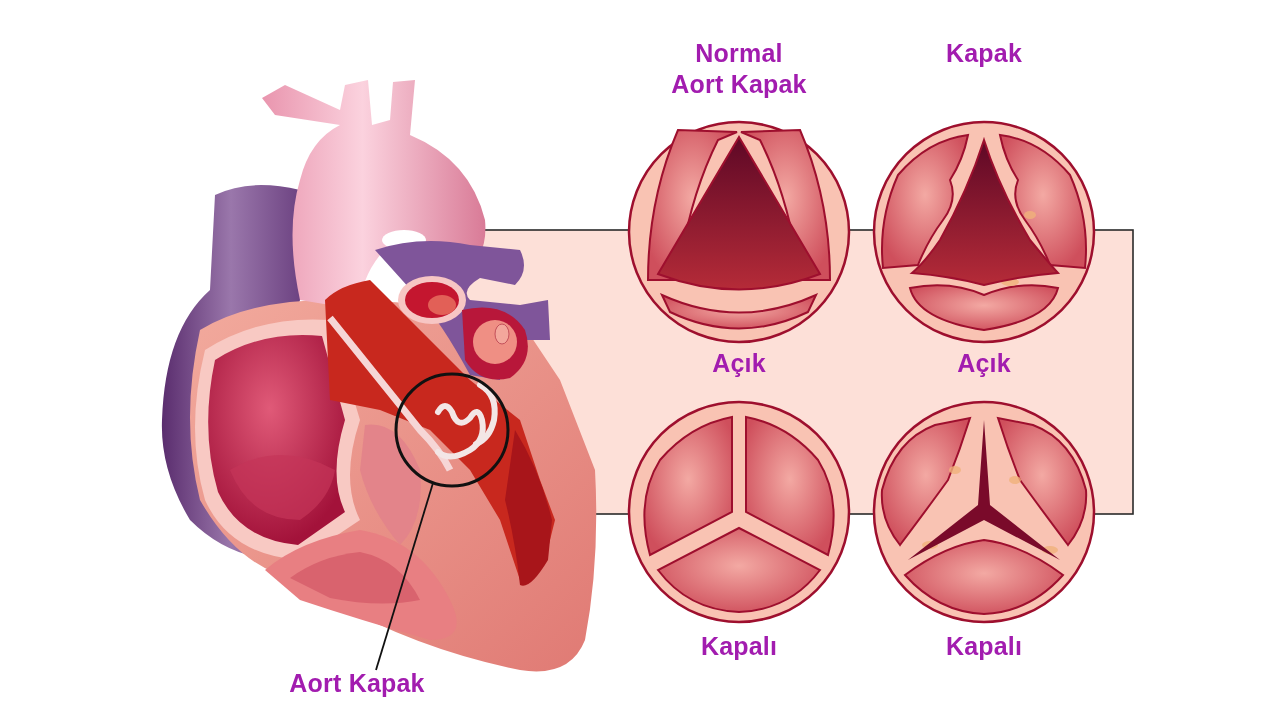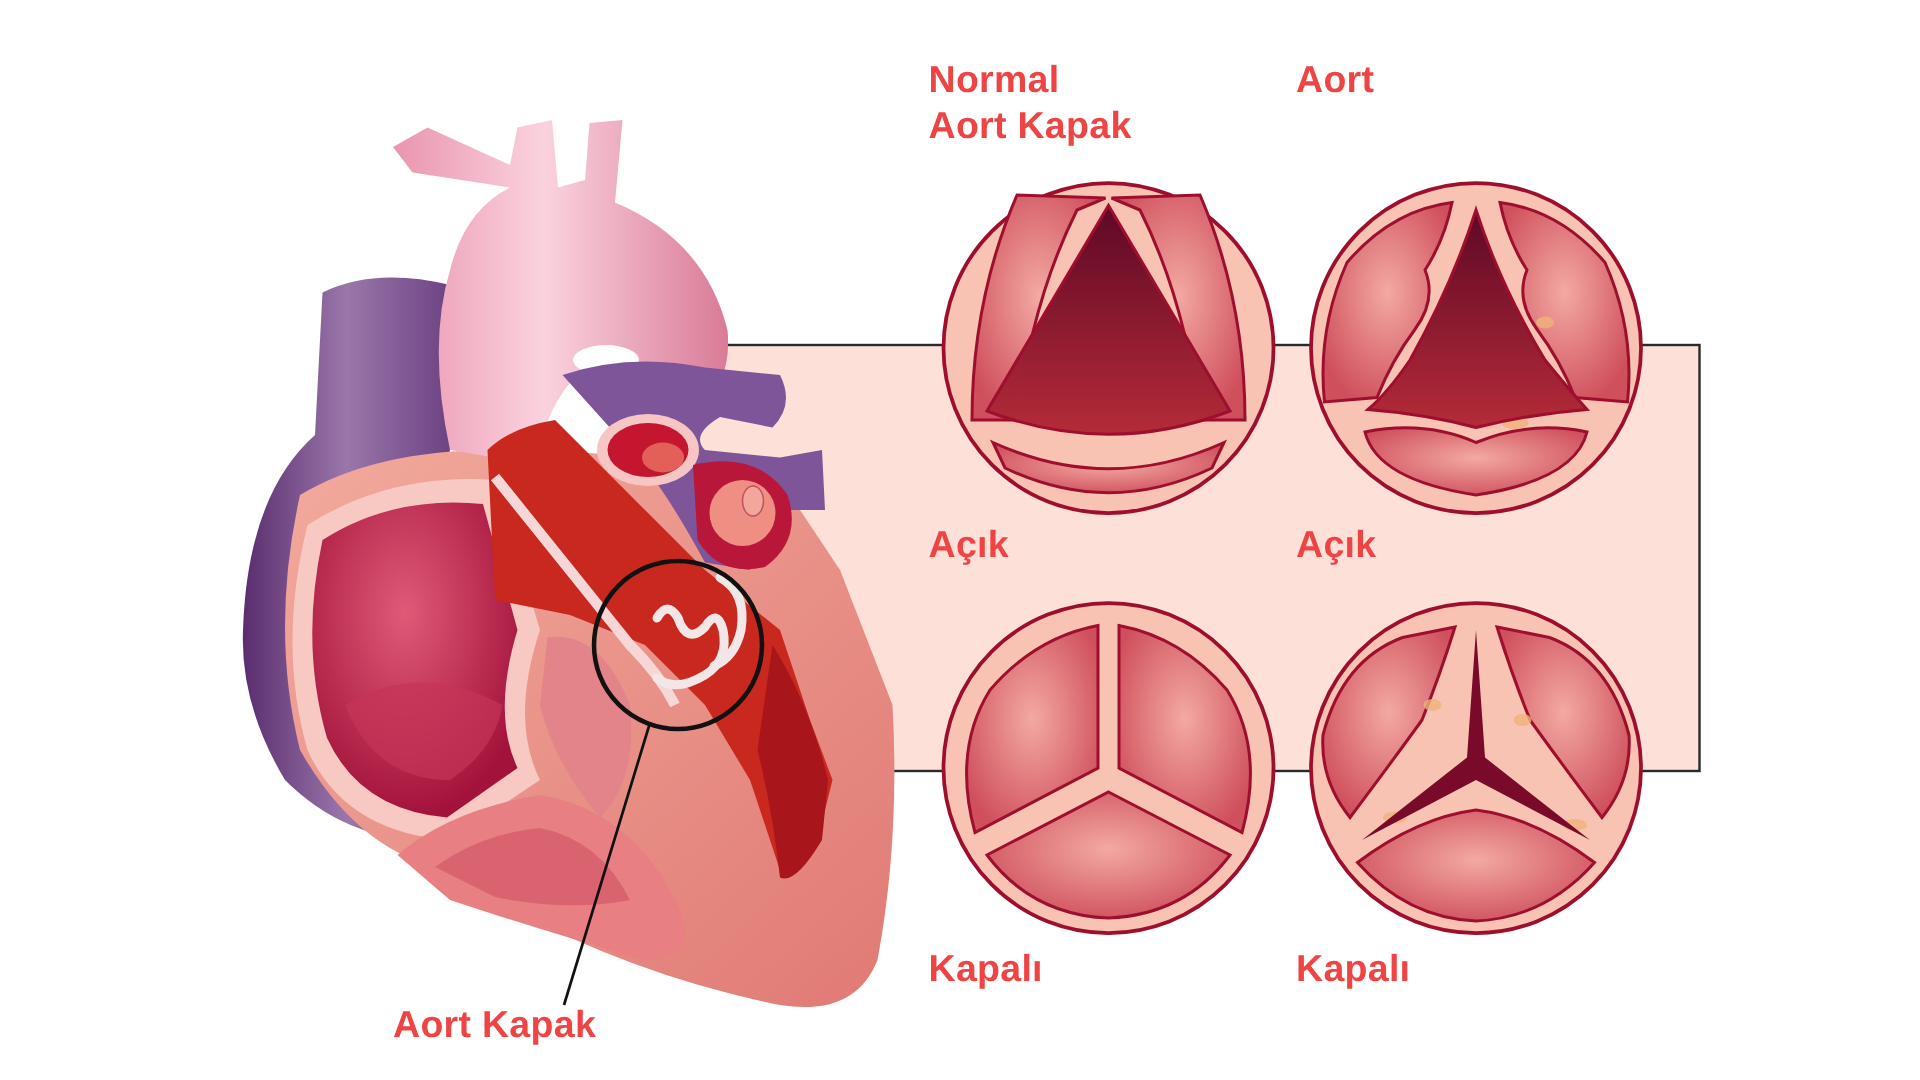--- a/index.html
+++ b/index.html
@@ -6,7 +6,7 @@
   body { width:1280px; height:720px; position:relative; overflow:hidden;
          font-family:"Liberation Sans", "DejaVu Sans", sans-serif; }
   .stage { position:absolute; left:0; top:0; width:1280px; height:720px; }
-  .label { position:absolute; font-weight:700; color:#ef4444; text-align:left;
+  .label { position:absolute; font-weight:700; color:#a21caf; text-align:center;
            font-size:25px; line-height:31px; letter-spacing:0.2px; }
   .col-title { width:240px; }
   svg { position:absolute; left:0; top:0; }

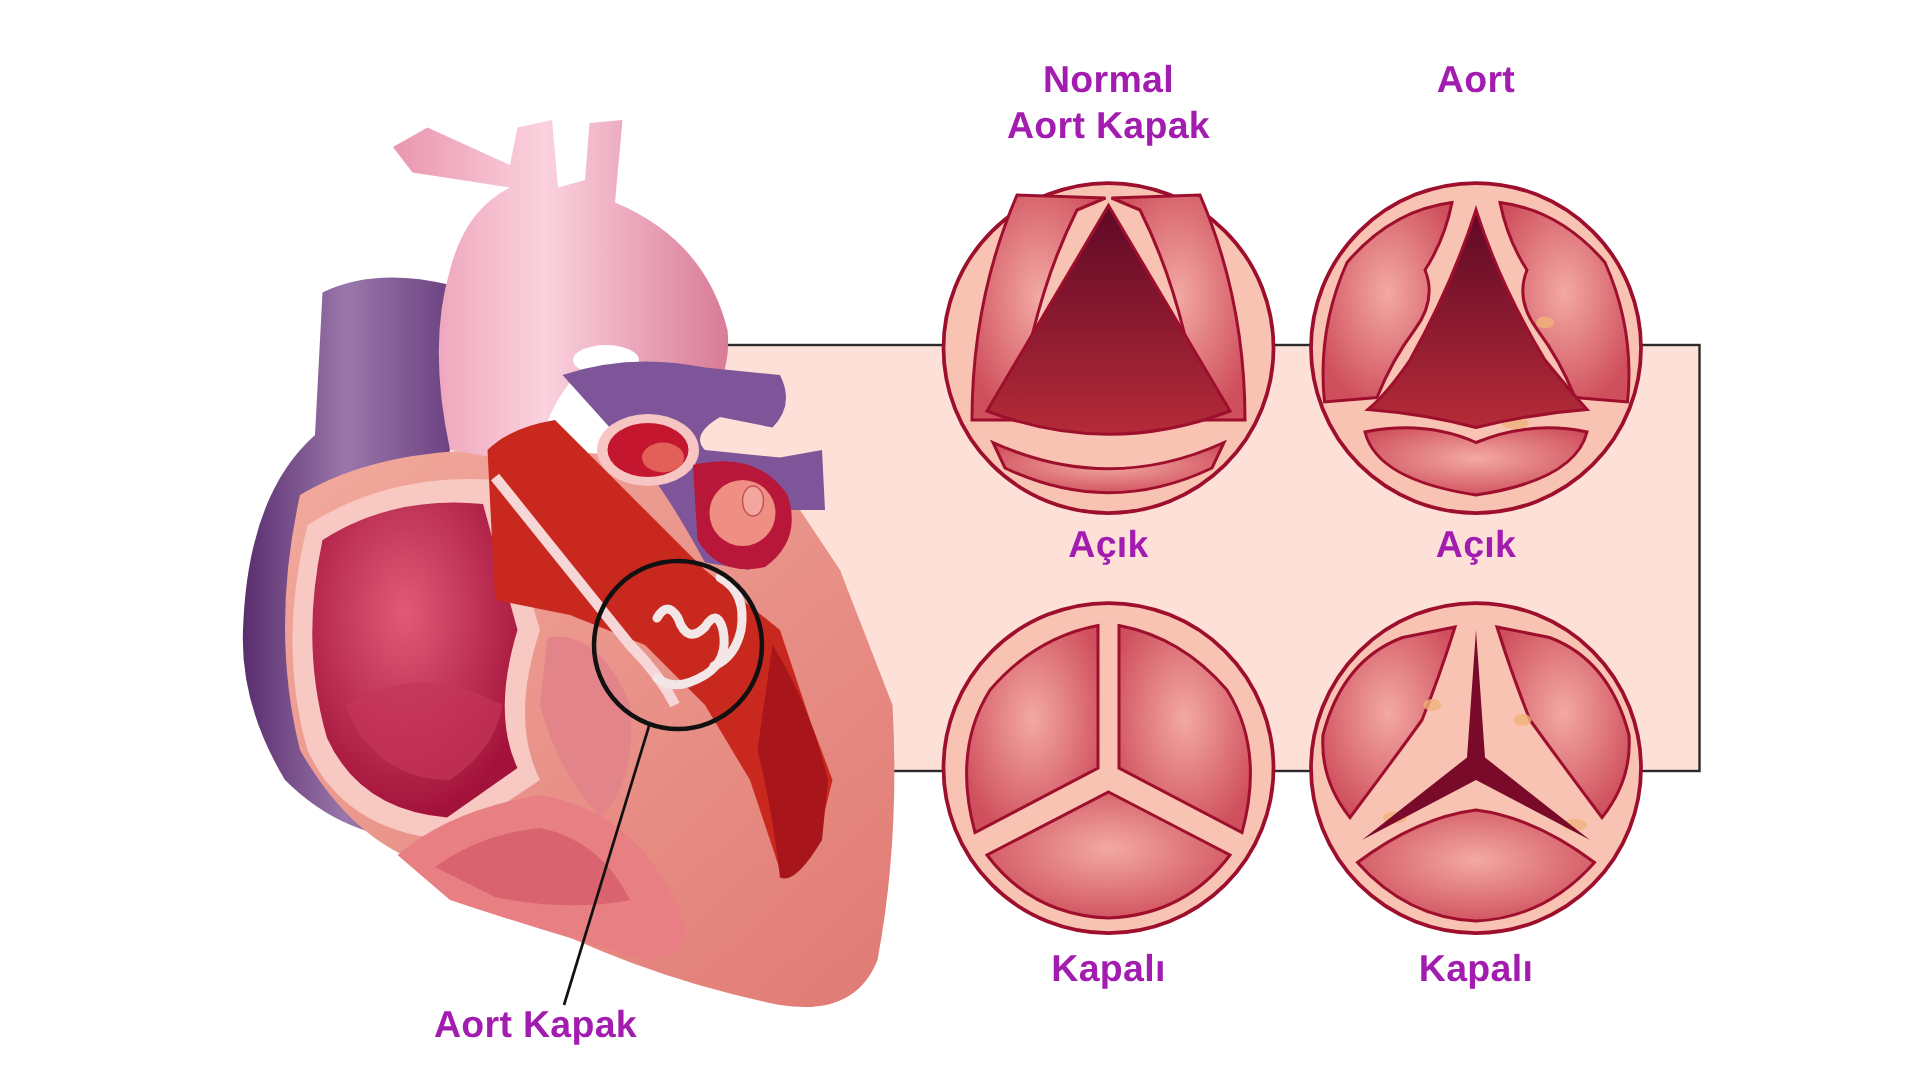--- a/index.html
+++ b/index.html
@@ -134,7 +134,7 @@
     <div>Aort Kapak</div>
   </div>
   <div class="label col-title" style="left:864px; top:38px;">
-    <div>Aort</div>
+    <div>Kapak</div>
   </div>
 
   <div class="label col-title" style="left:619px; top:348px;">Açık</div>

